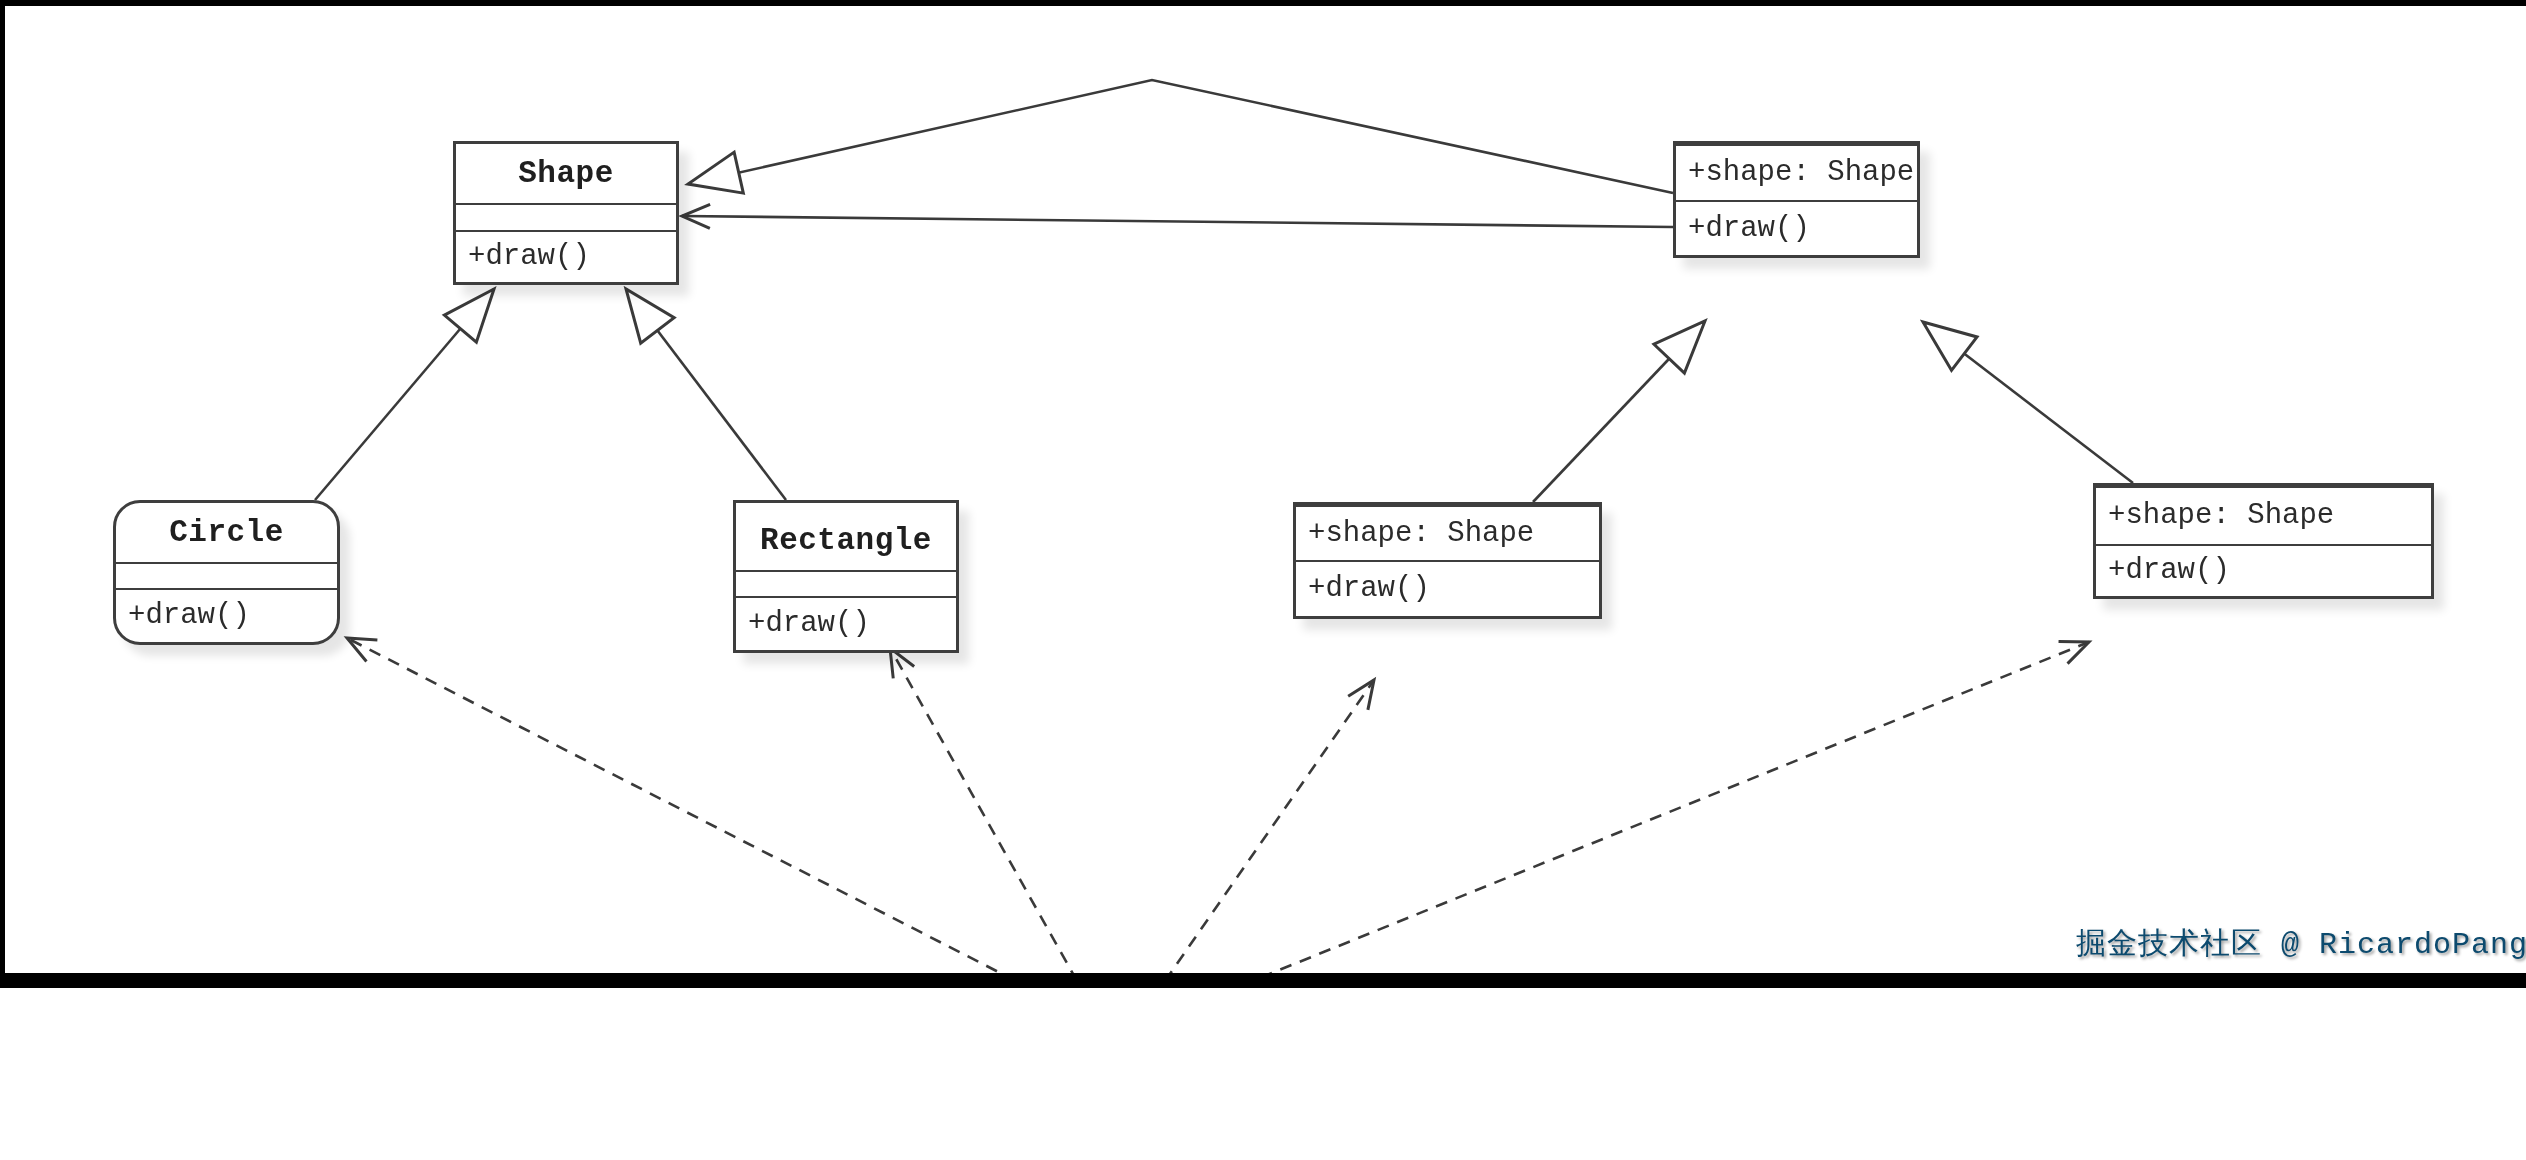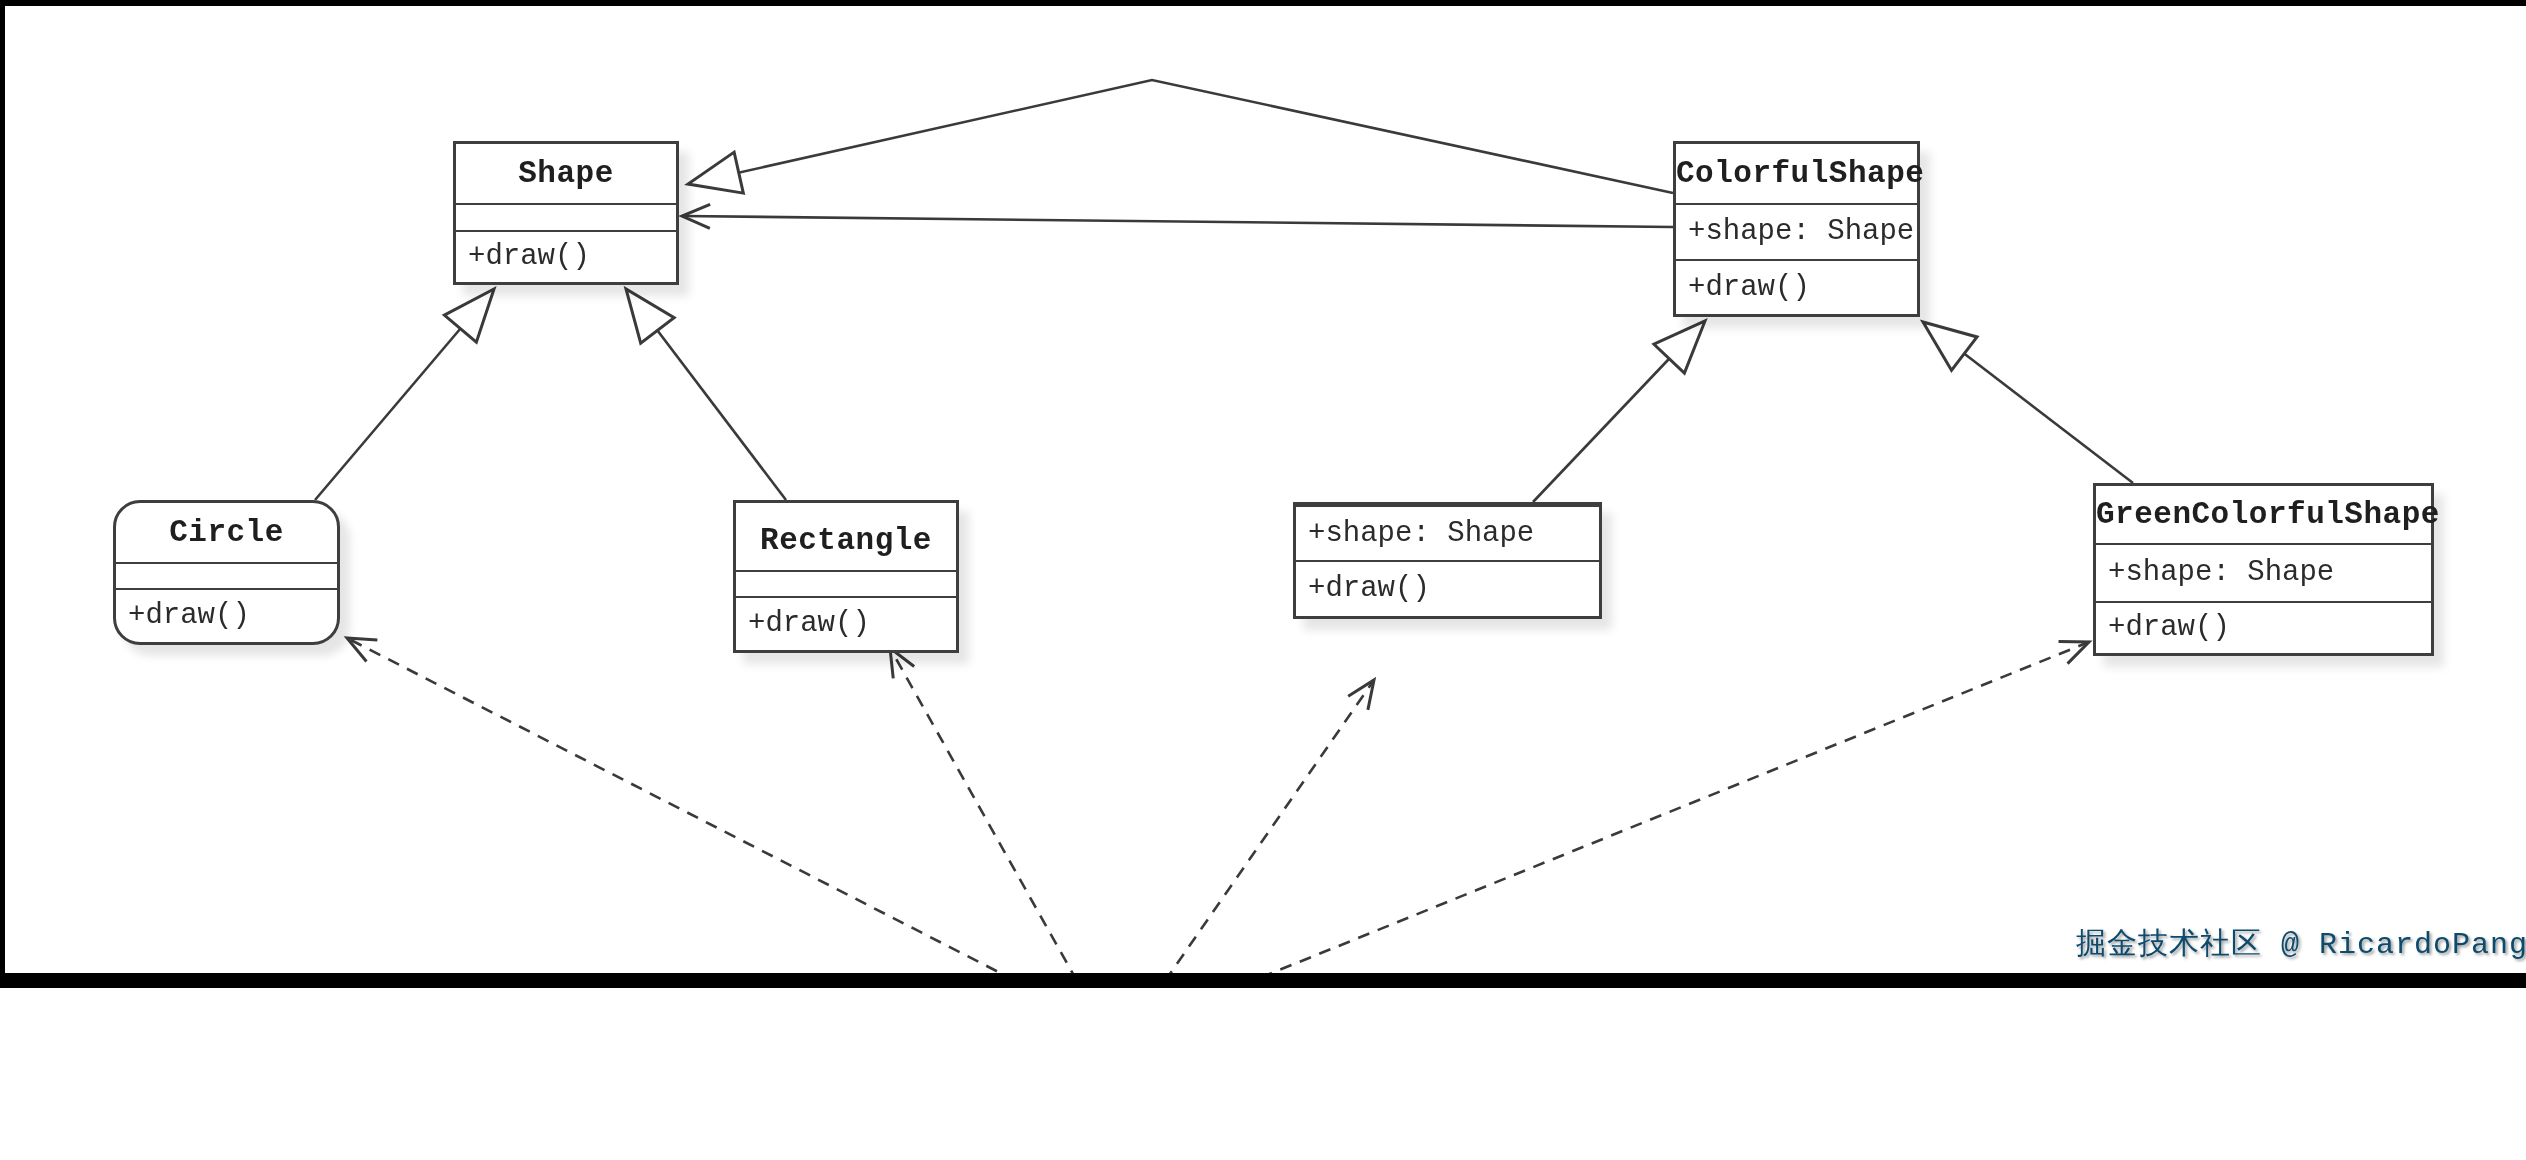--- a/index.html
+++ b/index.html
@@ -130,7 +130,6 @@
   </div>
 
   <div id="cls-colorful" class="uml-class">
-    <div class="uml-title">ColorfulShape</div>
     <div class="uml-section sec-attr">+shape: Shape</div>
     <div class="uml-section sec-meth">+draw()</div>
   </div>

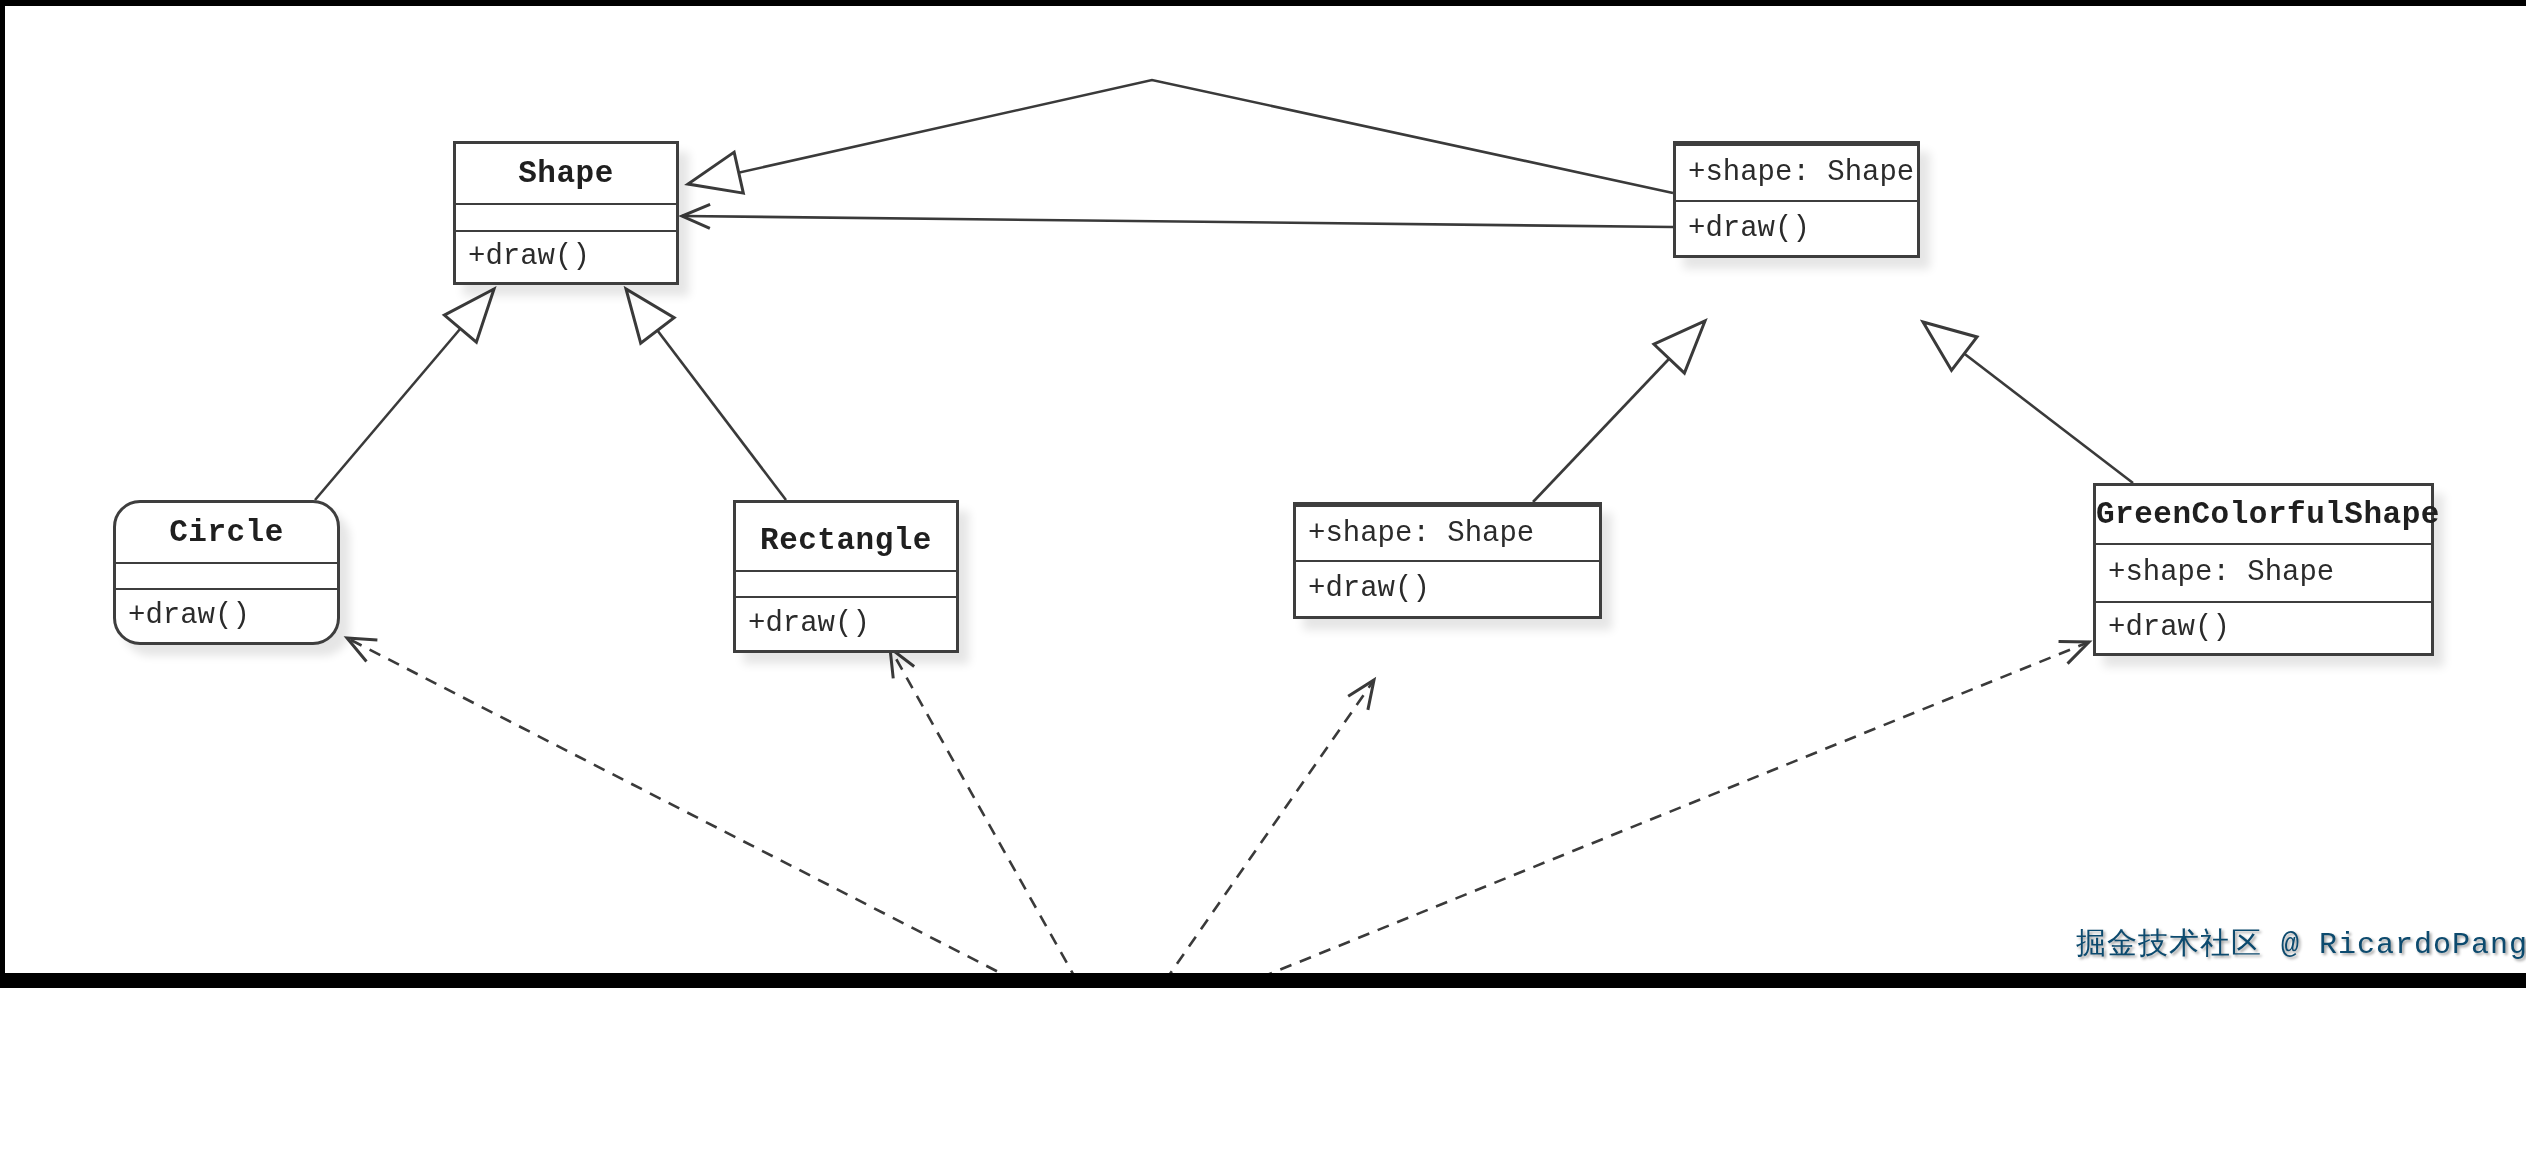--- a/index.html
+++ b/index.html
@@ -152,7 +152,6 @@
   </div>
 
   <div id="cls-green" class="uml-class">
-    <div class="uml-title">GreenColorfulShape</div>
     <div class="uml-section sec-attr">+shape: Shape</div>
     <div class="uml-section sec-meth">+draw()</div>
   </div>

